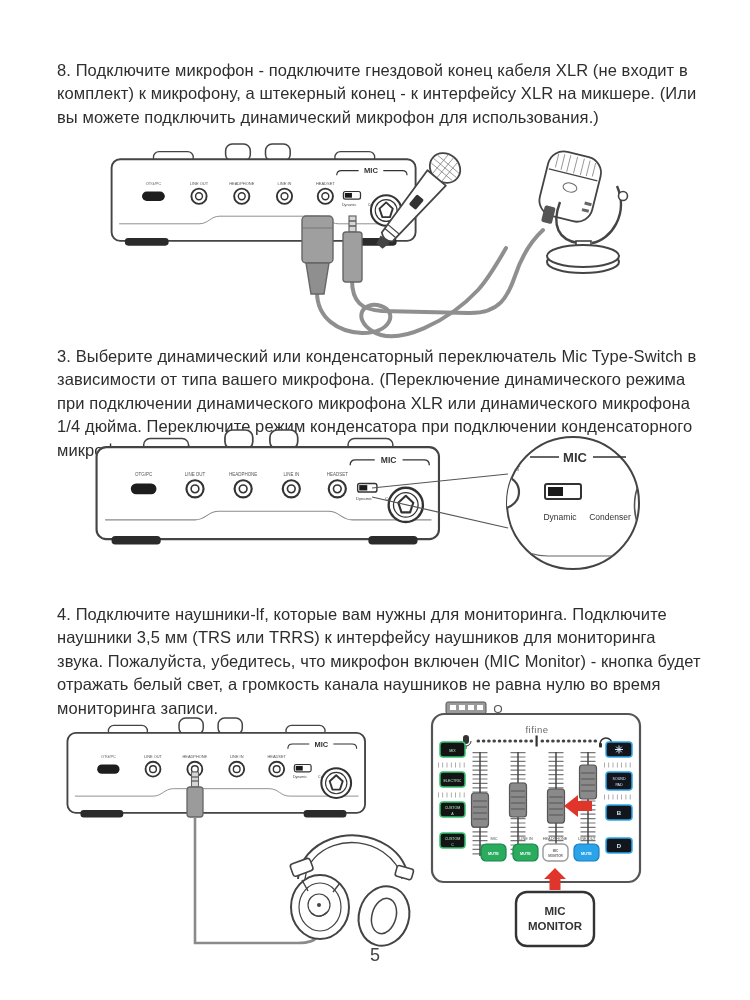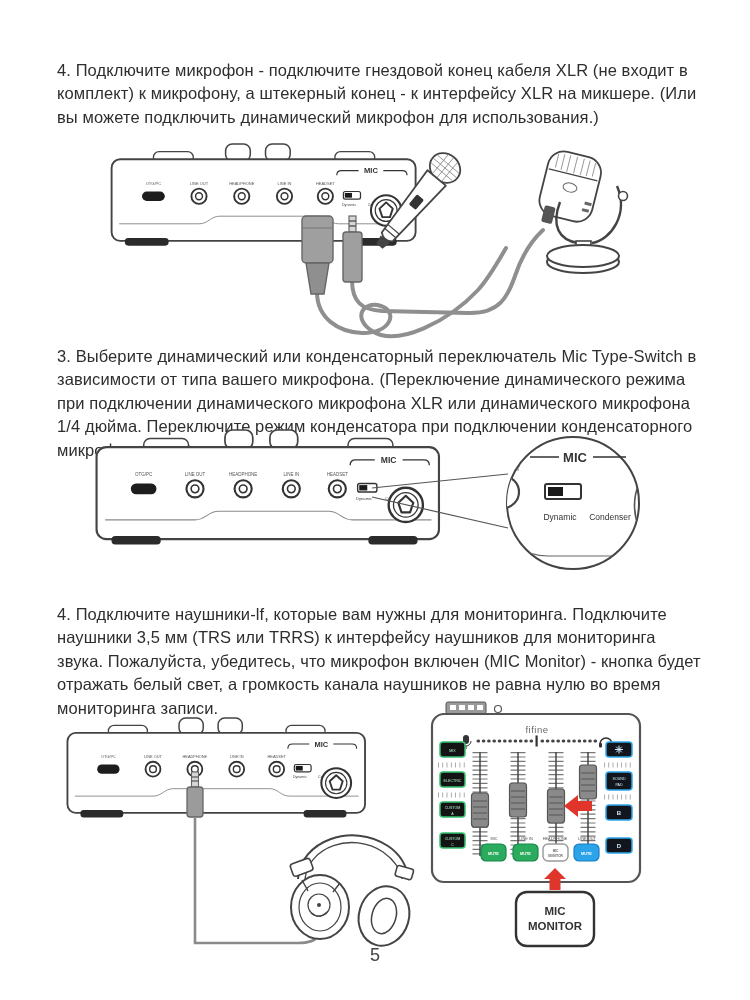--- a/index.html
+++ b/index.html
@@ -31,7 +31,7 @@
 
 <div class="page">
 
-  <p class="step" style="top:42px">4. Подключите микрофон - подключите гнездовой конец кабеля XLR (не входит в комплект) к микрофону, а штекерный конец - к интерфейсу XLR на микшере. (Или вы можете подключить динамический микрофон для использования.)</p>
+  <p class="step" style="top:42px">8. Подключите микрофон - подключите гнездовой конец кабеля XLR (не входит в комплект) к микрофону, а штекерный конец - к интерфейсу XLR на микшере. (Или вы можете подключить динамический микрофон для использования.)</p>
   <p class="step" style="top:328px">3. Выберите динамический или конденсаторный переключатель Mic Type-Switch в зависимости от типа вашего микрофона. (Переключение динамического режима при подключении динамического микрофона XLR или динамического микрофона 1/4 дюйма. Переключите режим конденсатора при подключении конденсаторного микрофона XLR.)</p>
   <p class="step" style="top:586px">4. Подключите наушники-lf, которые вам нужны для мониторинга. Подключите наушники 3,5 мм (TRS или TRRS) к интерфейсу наушников для мониторинга звука. Пожалуйста, убедитесь, что микрофон включен (MIC Monitor) - кнопка будет отражать белый свет, а громкость канала наушников не равна нулю во время мониторинга записи.</p>
 

